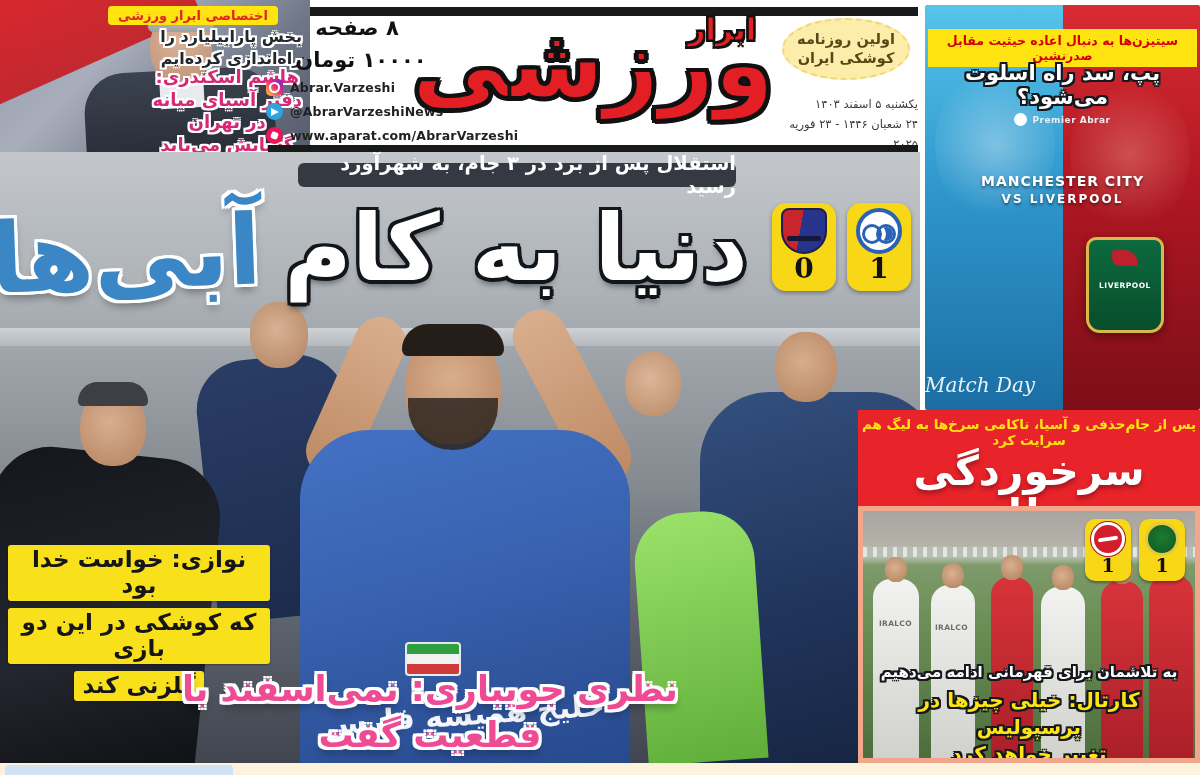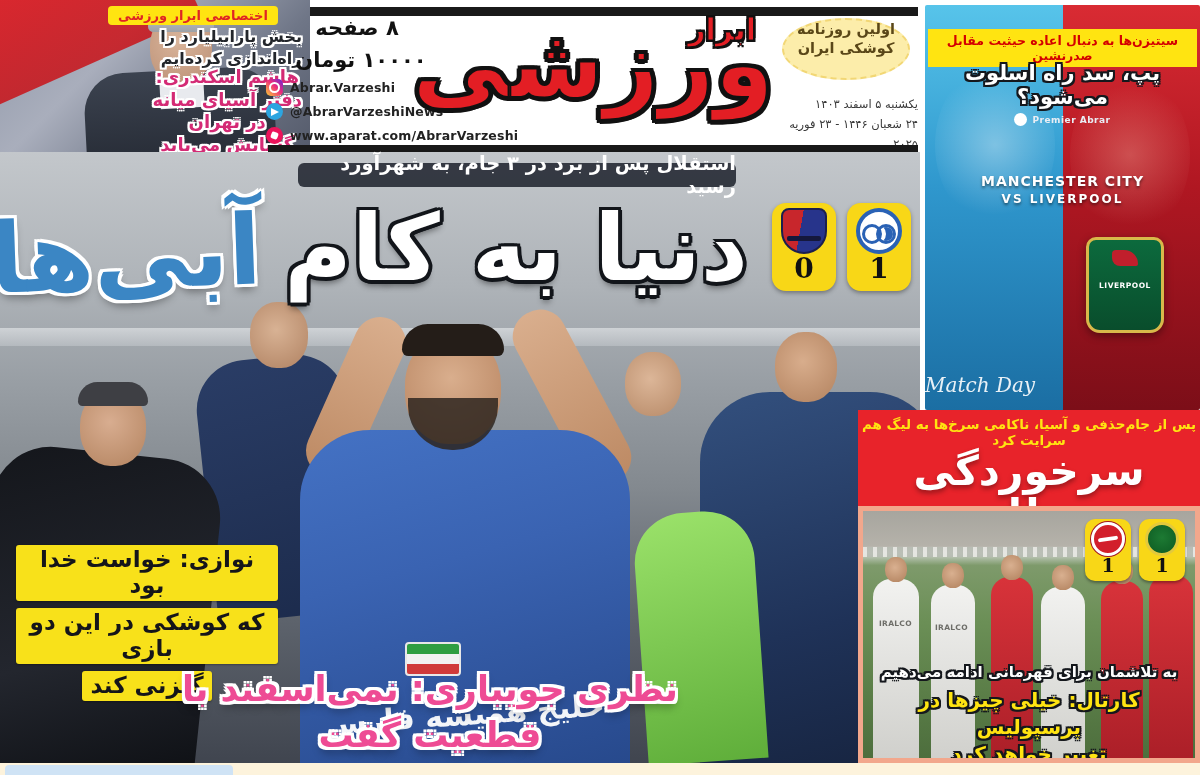--- a/index.html
+++ b/index.html
@@ -64,7 +64,7 @@
 
   #hdr-date { left:772px; top:14px; width:148px; height:132px; }
   .burst { margin:4px auto 0; width:128px; height:62px; background:#fcedaa; border-radius:50%;
-    border:2px dashed #f2d775; display:flex; flex-direction:column; text-align:center; }
+    border:2px dashed #f2d775; display:flex; flex-direction:column; justify-content:center; text-align:center; }
   .burst div { direction:rtl; color:#5a4718; font-size:14.5px; font-weight:bold; line-height:1.3; }
   .date-lines { margin-top:14px; direction:rtl; text-align:right; color:#3a3a3a; font-size:11.5px; line-height:1.75; padding-right:2px; }
 

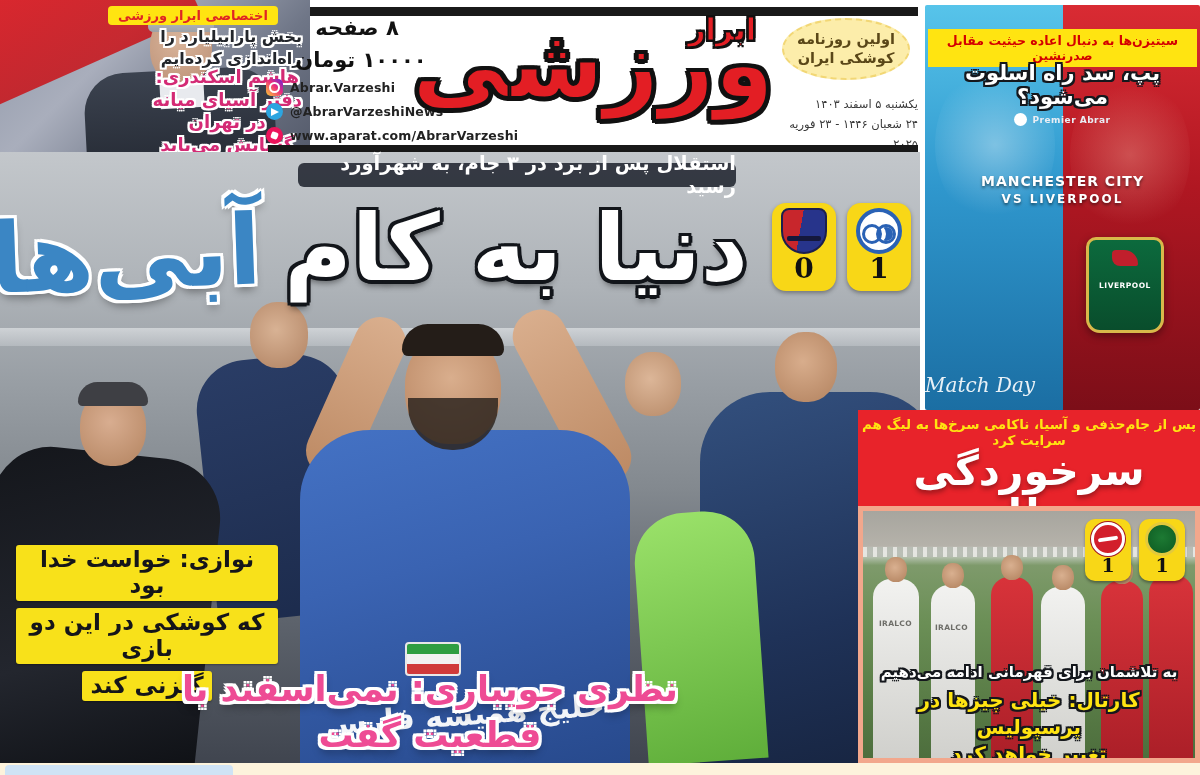--- a/index.html
+++ b/index.html
@@ -122,7 +122,7 @@
   .crest-esteghlal::before { content:""; position:absolute; left:2px; top:12px; width:14px; height:14px; border:3px solid #2a62b5; border-radius:50%; }
   .crest-esteghlal::after { content:""; position:absolute; right:2px; top:12px; width:14px; height:14px; border:3px solid #2a62b5; border-radius:50%; box-shadow:-10px 0 0 -3px #2a62b5 inset; }
 
-  .left-quote { left:16px; top:538px; width:262px; text-align:center; direction:rtl; }
+  .left-quote { left:8px; top:538px; width:262px; text-align:center; direction:rtl; }
   .lq-line { display:inline-block; background:#f8e11a; color:#15151a; font-size:23px; font-weight:bold;
     padding:1px 8px 3px; margin-top:7px; border-radius:3px; box-shadow:0 1px 2px rgba(0,0,0,.3); }
 

